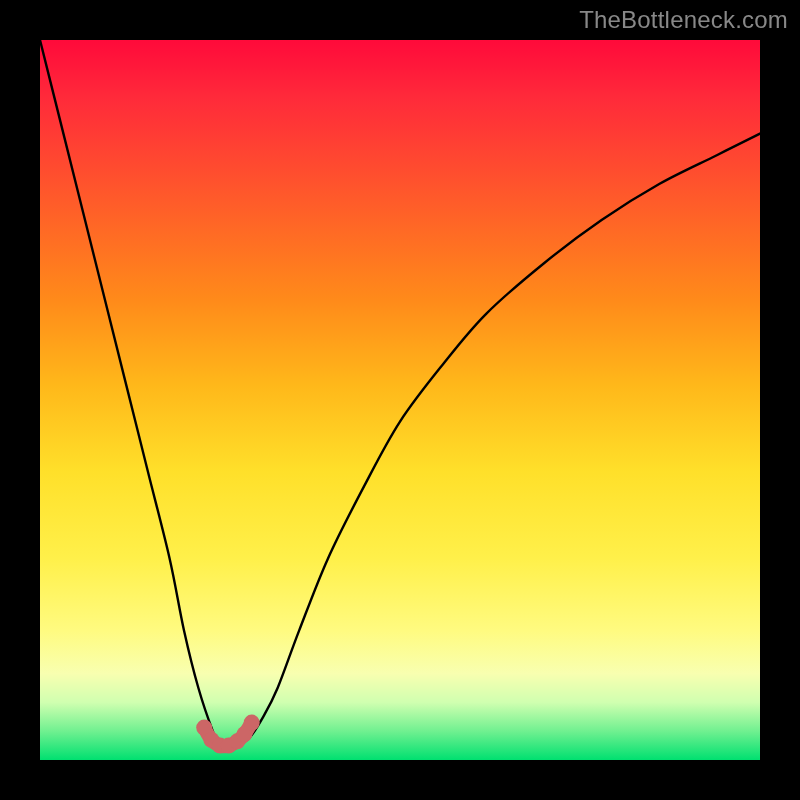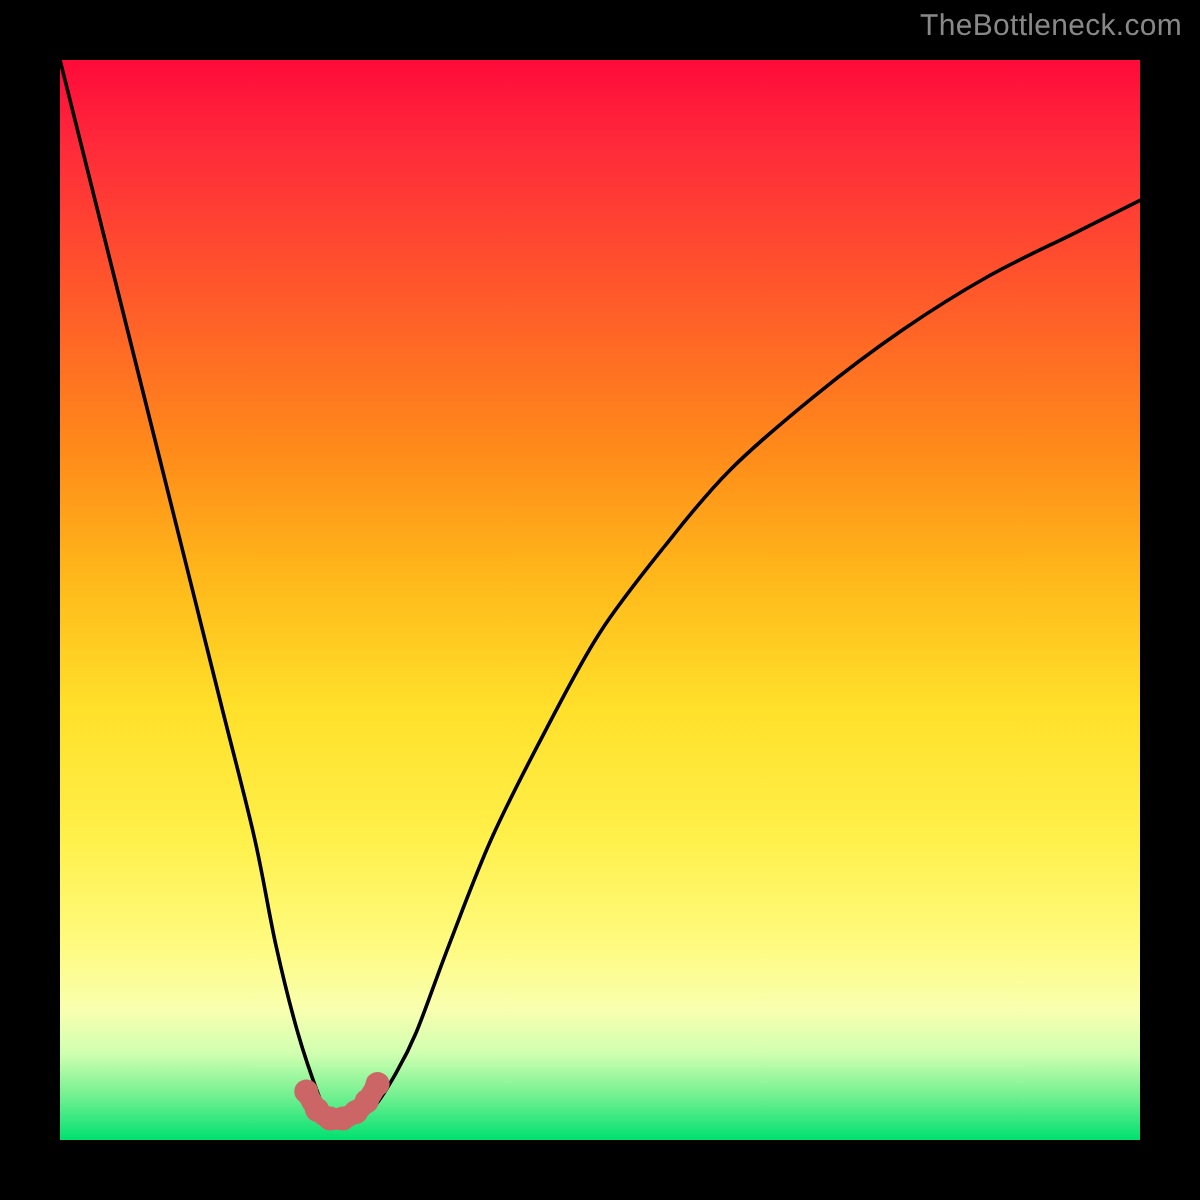--- a/index.html
+++ b/index.html
@@ -45,7 +45,7 @@
     top: 6px;
     right: 12px;
     color: #888;
-    font-size: 20px;
+    font-size: 24px;
     font-weight: 500;
     letter-spacing: 0.2px;
     user-select: none;

